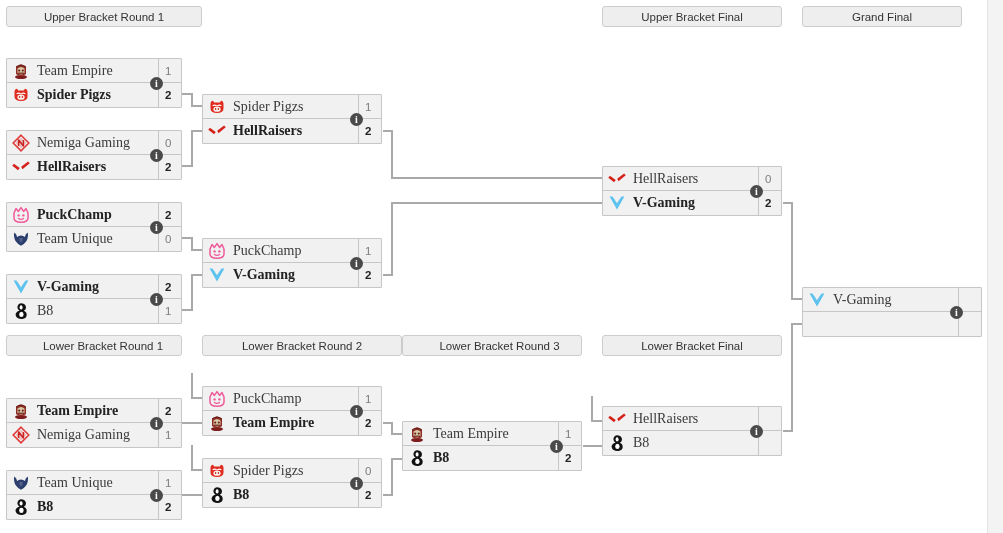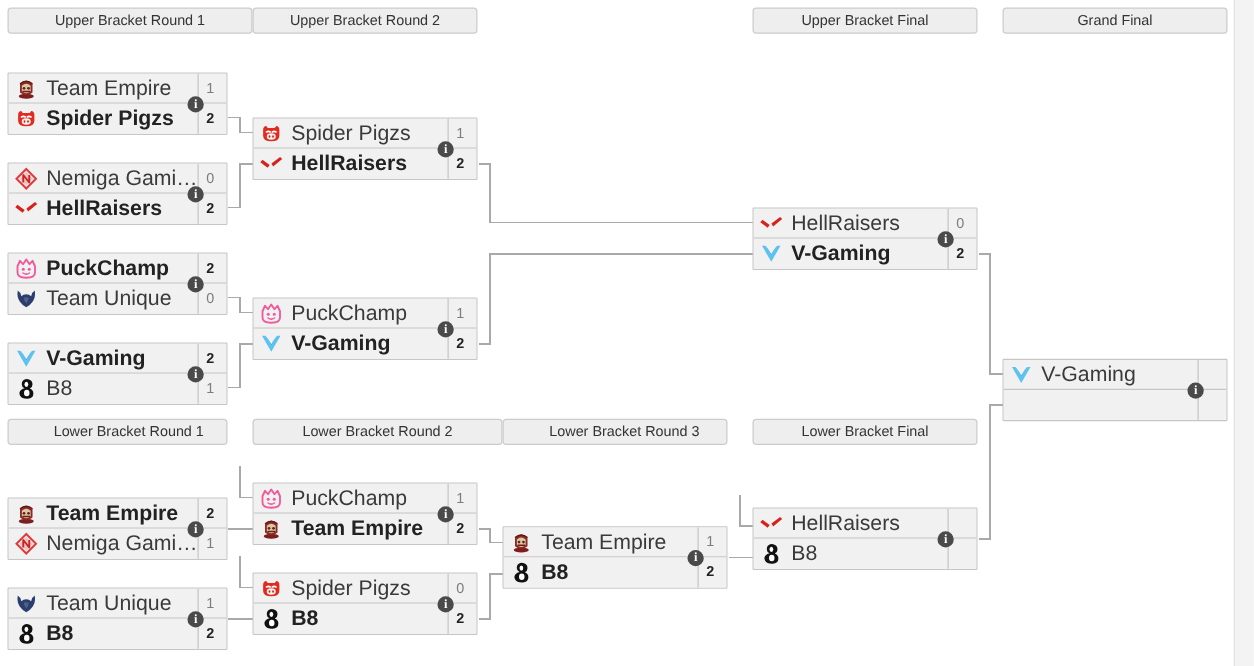--- a/index.html
+++ b/index.html
@@ -152,7 +152,6 @@
   </svg>
 
   <div class="round-header" style="left:6px;top:6px;width:196px;">Upper Bracket Round 1</div>
-  <div class="round-header" style="left:202px;top:6px;width:180px;">Upper Bracket Round 2</div>
   <div class="round-header" style="left:602px;top:6px;width:180px;text-align:center;">Upper Bracket Final</div>
   <div class="round-header" style="left:802px;top:6px;width:180px;">Grand Final</div>
 

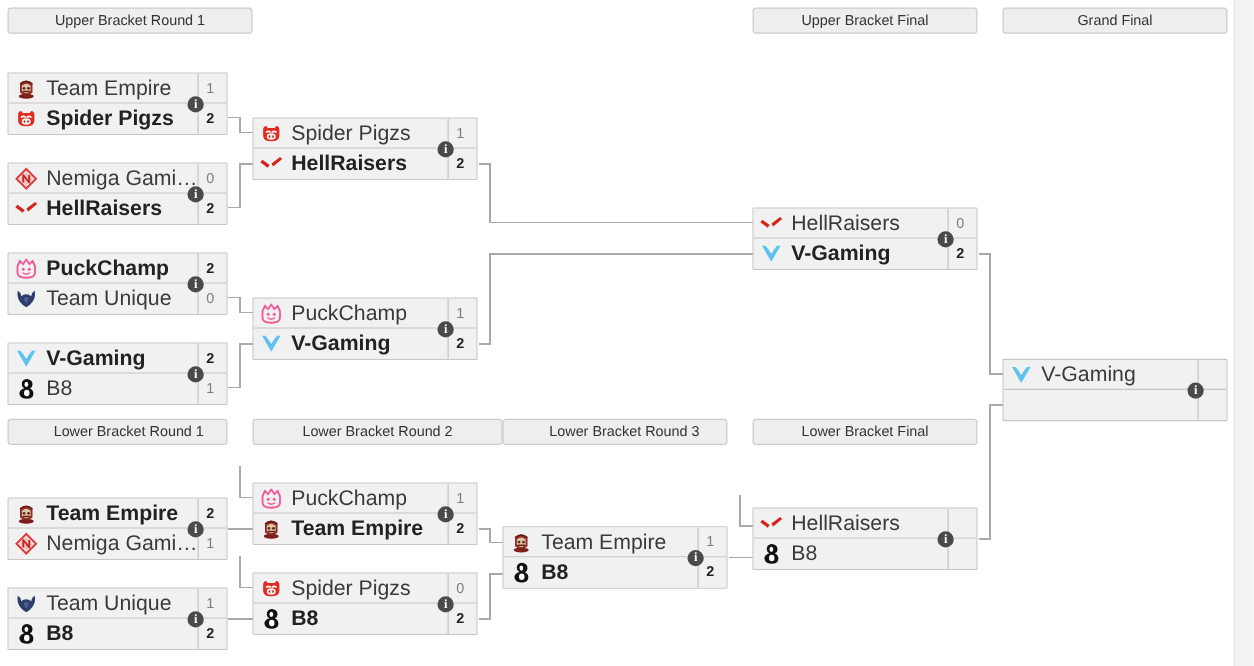--- a/index.html
+++ b/index.html
@@ -153,7 +153,7 @@
 
   <div class="round-header" style="left:6px;top:6px;width:196px;">Upper Bracket Round 1</div>
   <div class="round-header" style="left:602px;top:6px;width:180px;text-align:center;">Upper Bracket Final</div>
-  <div class="round-header" style="left:802px;top:6px;width:180px;">Grand Final</div>
+  <div class="round-header" style="left:802px;top:6px;width:160px;">Grand Final</div>
 
   <div class="round-header" style="left:6px;top:335px;width:176px;padding-left:18px;">Lower Bracket Round 1</div>
   <div class="round-header" style="left:202px;top:335px;width:200px;">Lower Bracket Round 2</div>

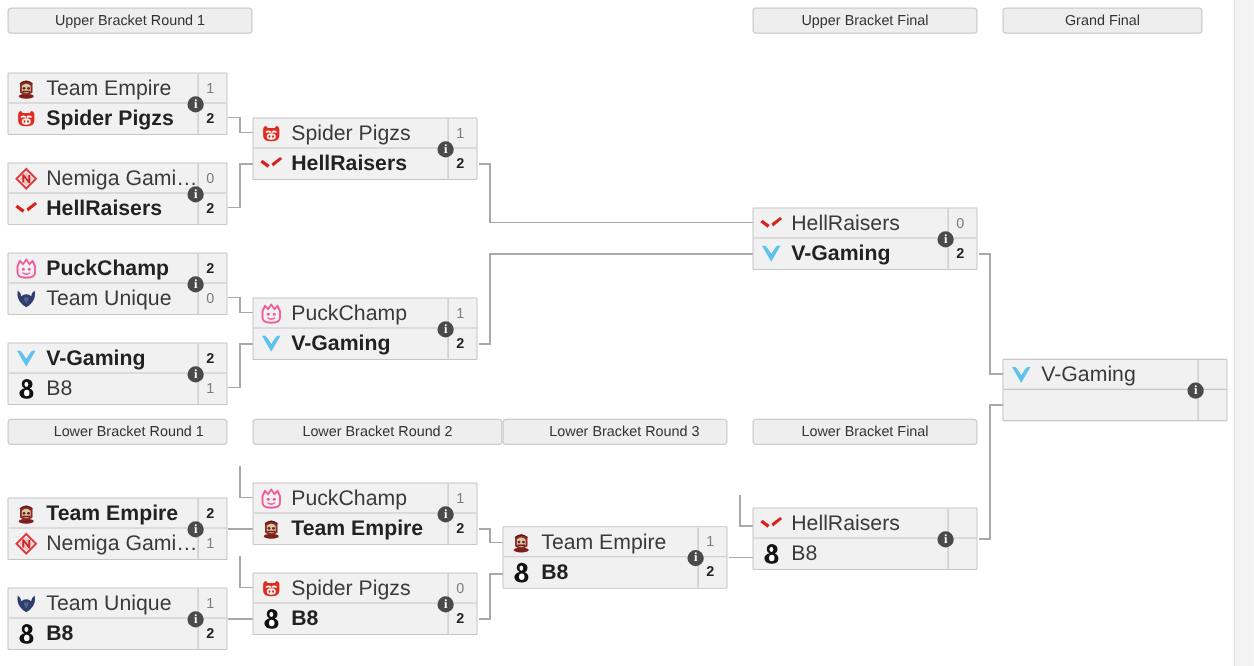--- a/index.html
+++ b/index.html
@@ -58,11 +58,12 @@
   .match .team{
     flex:1 1 auto;
     padding-left:2px;
-    font-size:17px;
+    font-size:14px;
     color:#3a3a3a;
     white-space:nowrap;
     overflow:hidden;
     text-overflow:ellipsis;
+    font-family:Liberation Serif, serif;
   }
   .match .row.winner .team{font-weight:bold;color:#222222;}
   .match .score{

